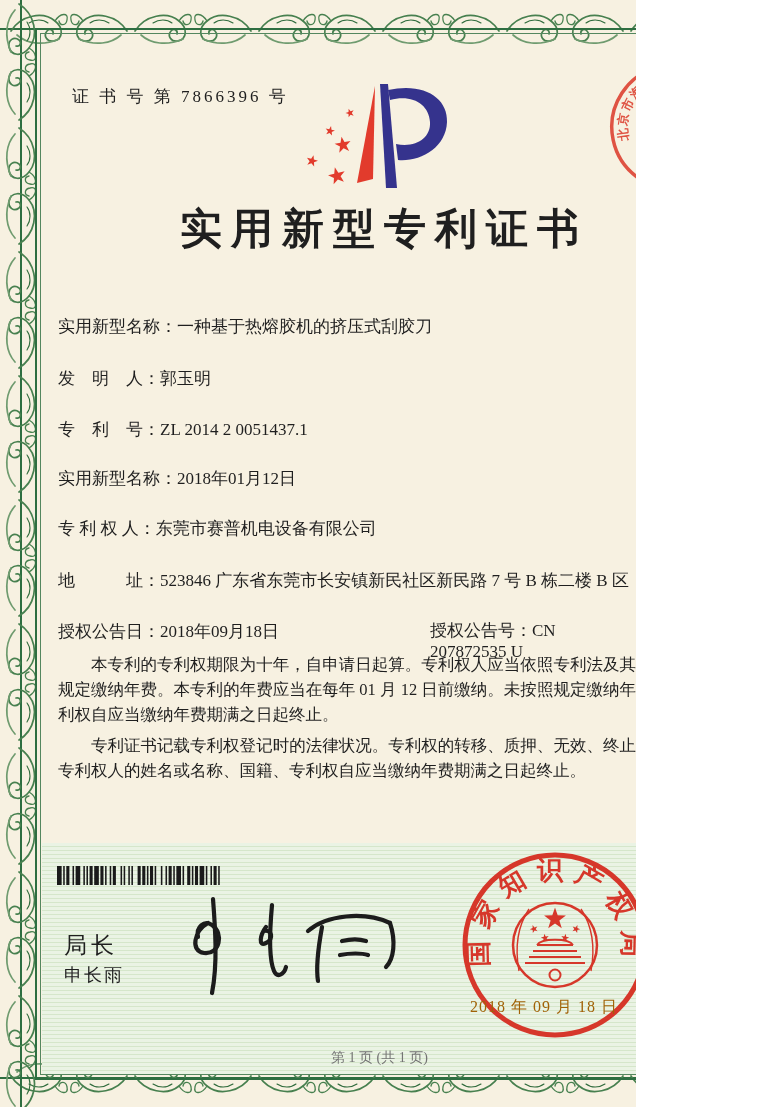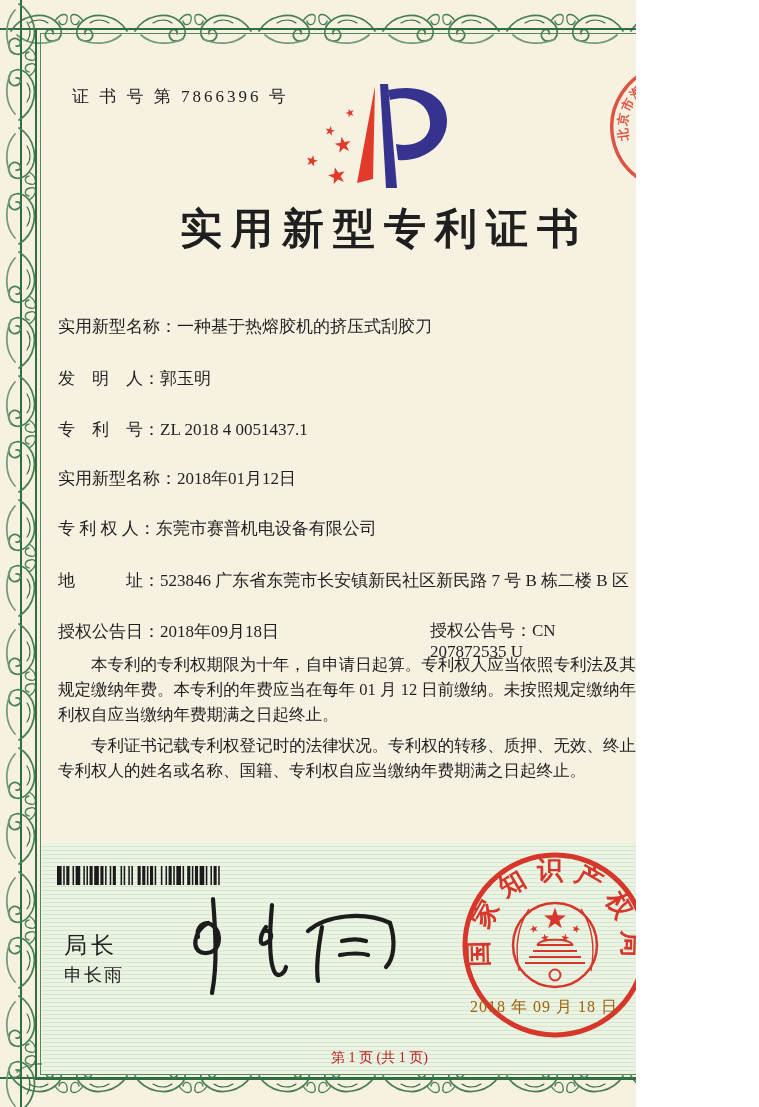--- a/index.html
+++ b/index.html
@@ -125,7 +125,7 @@
     <span class="flabel">发　明　人：</span><span>郭玉明</span>
   </div>
   <div class="field-row" style="top:417px">
-    <span class="flabel">专　利　号：</span><span>ZL 2018 4 0051437.1</span>
+    <span class="flabel">专　利　号：</span><span>ZL 2014 2 0051437.1</span>
   </div>
   <div class="field-row" style="top:466px">
     <span class="flabel">实用新型名称：</span><span>2018年01月12日</span>

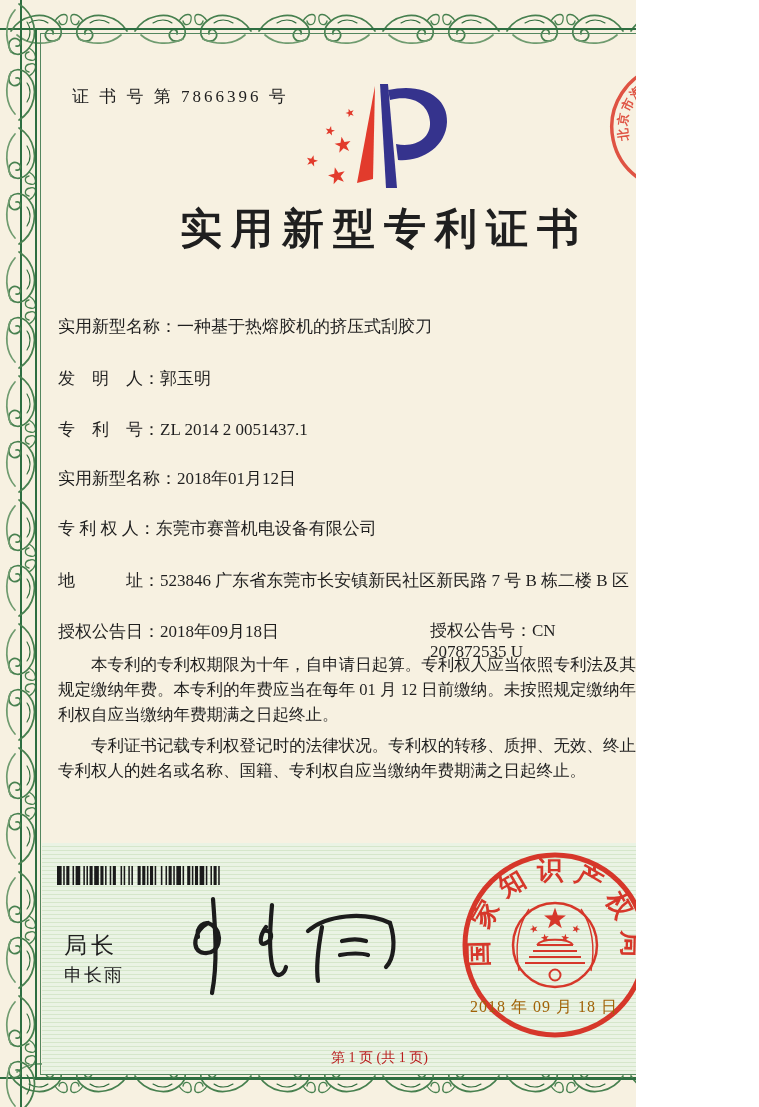--- a/index.html
+++ b/index.html
@@ -33,7 +33,7 @@
   .seal{position:absolute;left:455px;top:845px;z-index:3;}
   .seal-date{position:absolute;left:470px;top:997px;font-size:16px;letter-spacing:1px;z-index:4;color:#a16207;}
   .tax-stamp{position:absolute;left:596px;top:45px;z-index:4;transform:rotate(-12deg);opacity:.92;}
-  .footer{position:absolute;left:0;top:1049px;width:759px;text-align:center;font-size:14px;z-index:3;color:#b91c1c;}
+  .footer{position:absolute;left:0;top:1049px;width:759px;text-align:center;font-size:14px;z-index:3;color:#737373;}
 </style>
 </head>
 <body>

